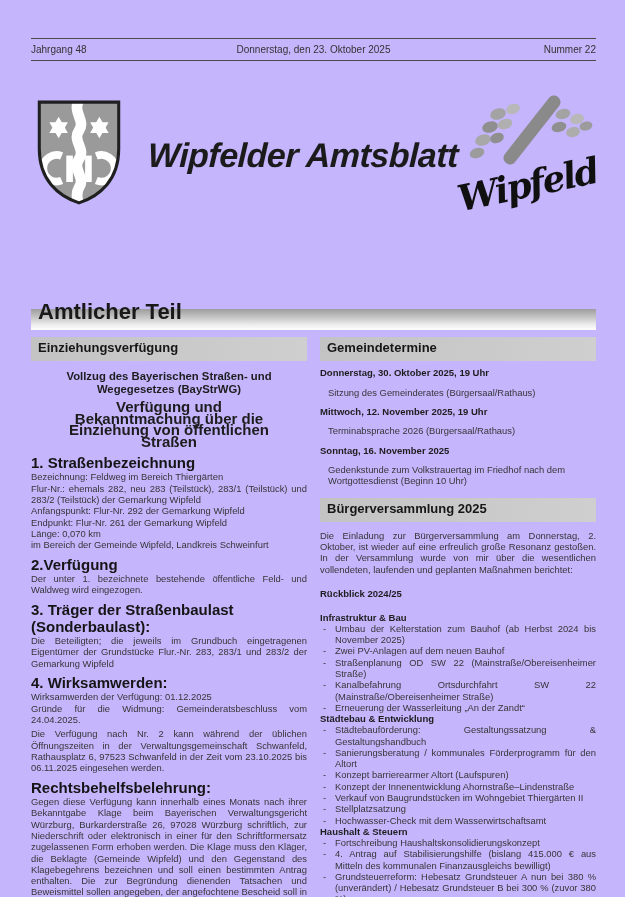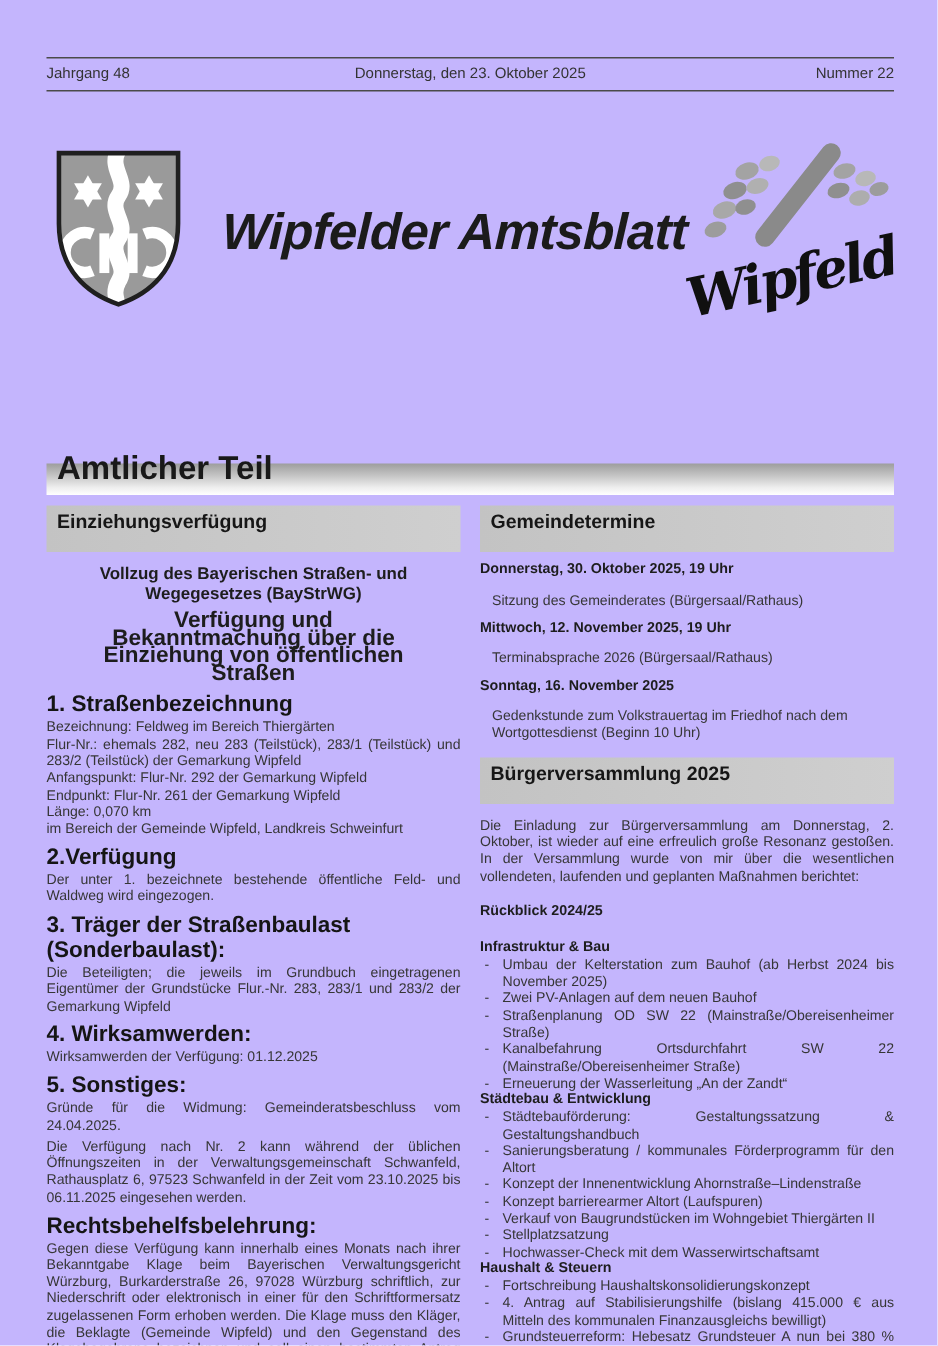--- a/index.html
+++ b/index.html
@@ -32,7 +32,7 @@
   .columns{position:absolute;top:337px;left:31px;width:565px;display:flex;gap:13px;}
   .col{width:276px;}
 
-  .col-bar{height:31px;line-height:21px;background:linear-gradient(90deg,#c3c3c3,#cfcfcf);
+  .col-bar{height:24px;line-height:21px;background:linear-gradient(90deg,#c3c3c3,#cfcfcf);
     font-size:13px;font-weight:700;color:#161616;padding-left:7px;}
 
   .doc-title{text-align:center;font-weight:700;font-size:11.3px;line-height:13.2px;

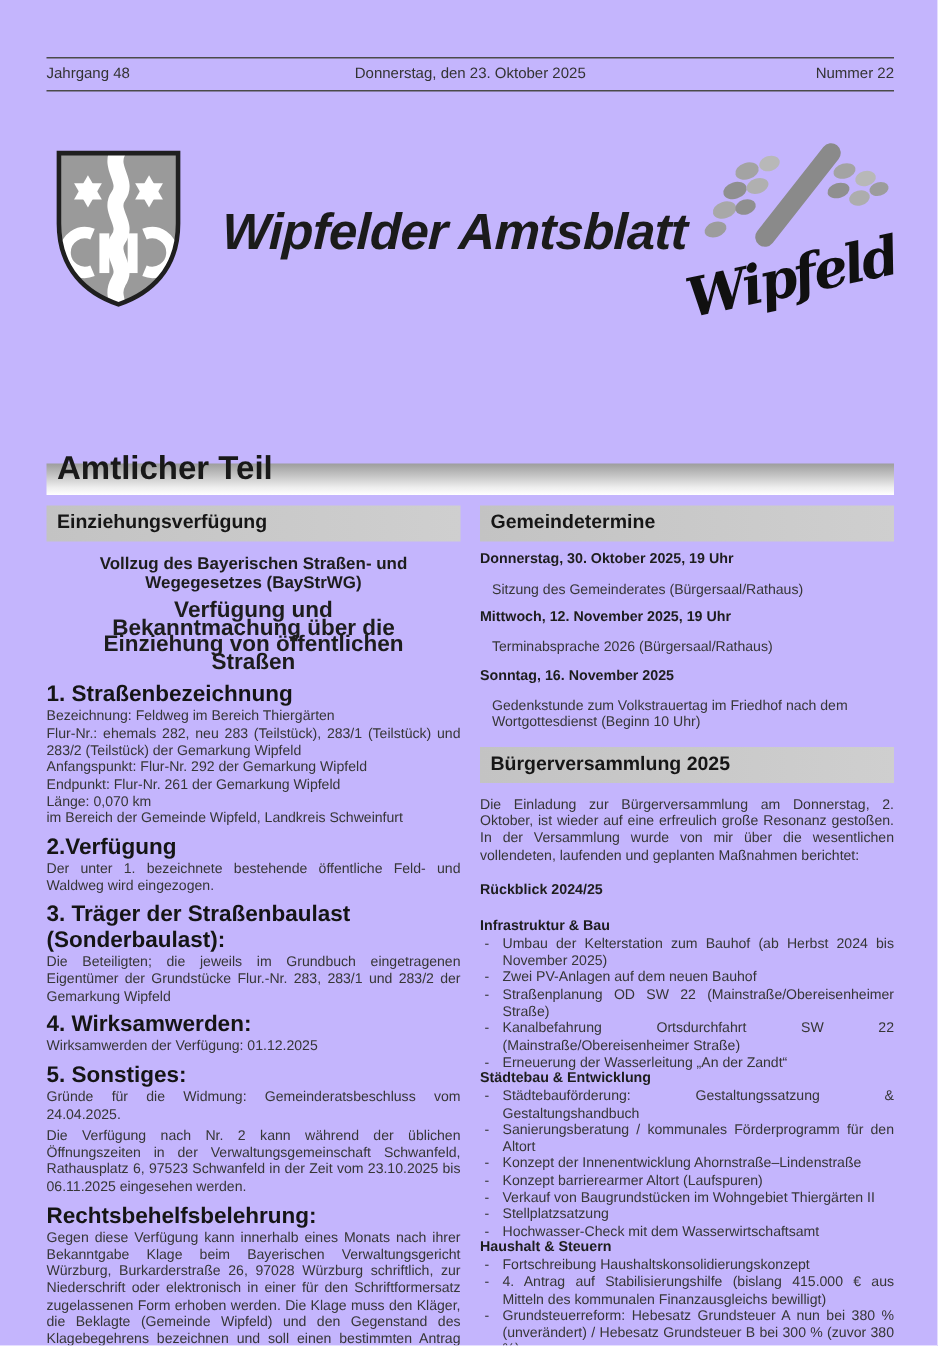--- a/index.html
+++ b/index.html
@@ -143,7 +143,6 @@
       <p class="sec-h">4. Wirksamwerden:</p>
       <p class="body-p">Wirksamwerden der Verfügung: 01.12.2025</p>
 
-      <p class="sec-h">5. Sonstiges:</p>
       <p class="body-p">Gründe für die Widmung: Gemeinderatsbeschluss vom 24.04.2025.</p>
       <p class="body-p gap-top">Die Verfügung nach Nr. 2 kann während der üblichen Öffnungszeiten in der Verwaltungsgemeinschaft Schwanfeld, Rathausplatz 6, 97523 Schwanfeld in der Zeit vom 23.10.2025 bis 06.11.2025 eingesehen werden.</p>
 

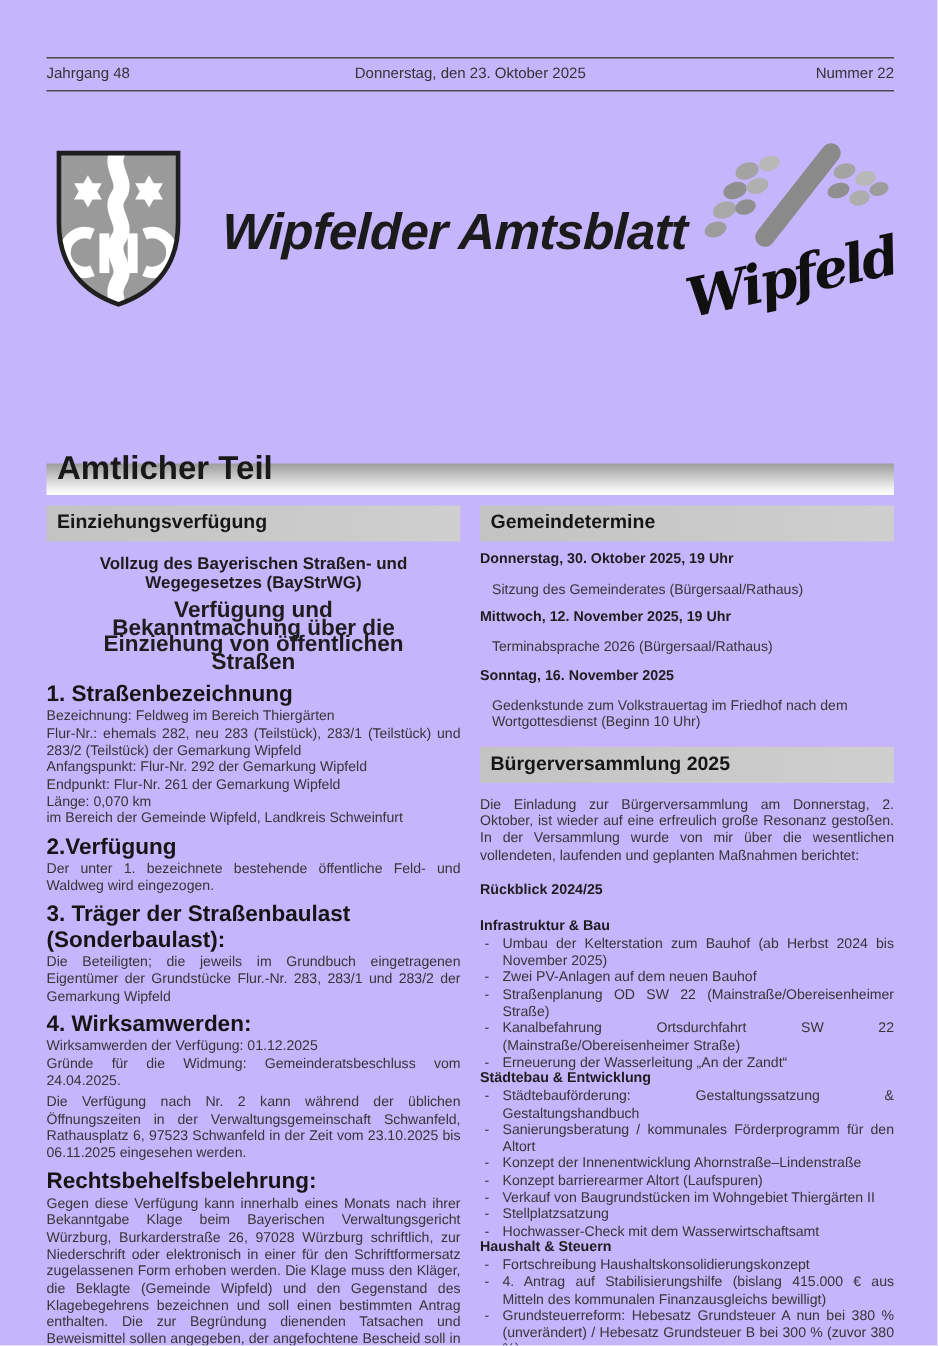--- a/index.html
+++ b/index.html
@@ -181,8 +181,8 @@
       <p class="group-h">Städtebau &amp; Entwicklung</p>
       <p class="item">Städtebauförderung: Gestaltungssatzung &amp; Gestaltungshandbuch</p>
       <p class="item">Sanierungsberatung / kommunales Förderprogramm für den Altort</p>
+      <p class="item">Konzept barrierearmer Altort (Laufspuren)</p>
       <p class="item">Konzept der Innenentwicklung Ahornstraße–Lindenstraße</p>
-      <p class="item">Konzept barrierearmer Altort (Laufspuren)</p>
       <p class="item">Verkauf von Baugrundstücken im Wohngebiet Thiergärten II</p>
       <p class="item">Stellplatzsatzung</p>
       <p class="item">Hochwasser-Check mit dem Wasserwirtschaftsamt</p>

